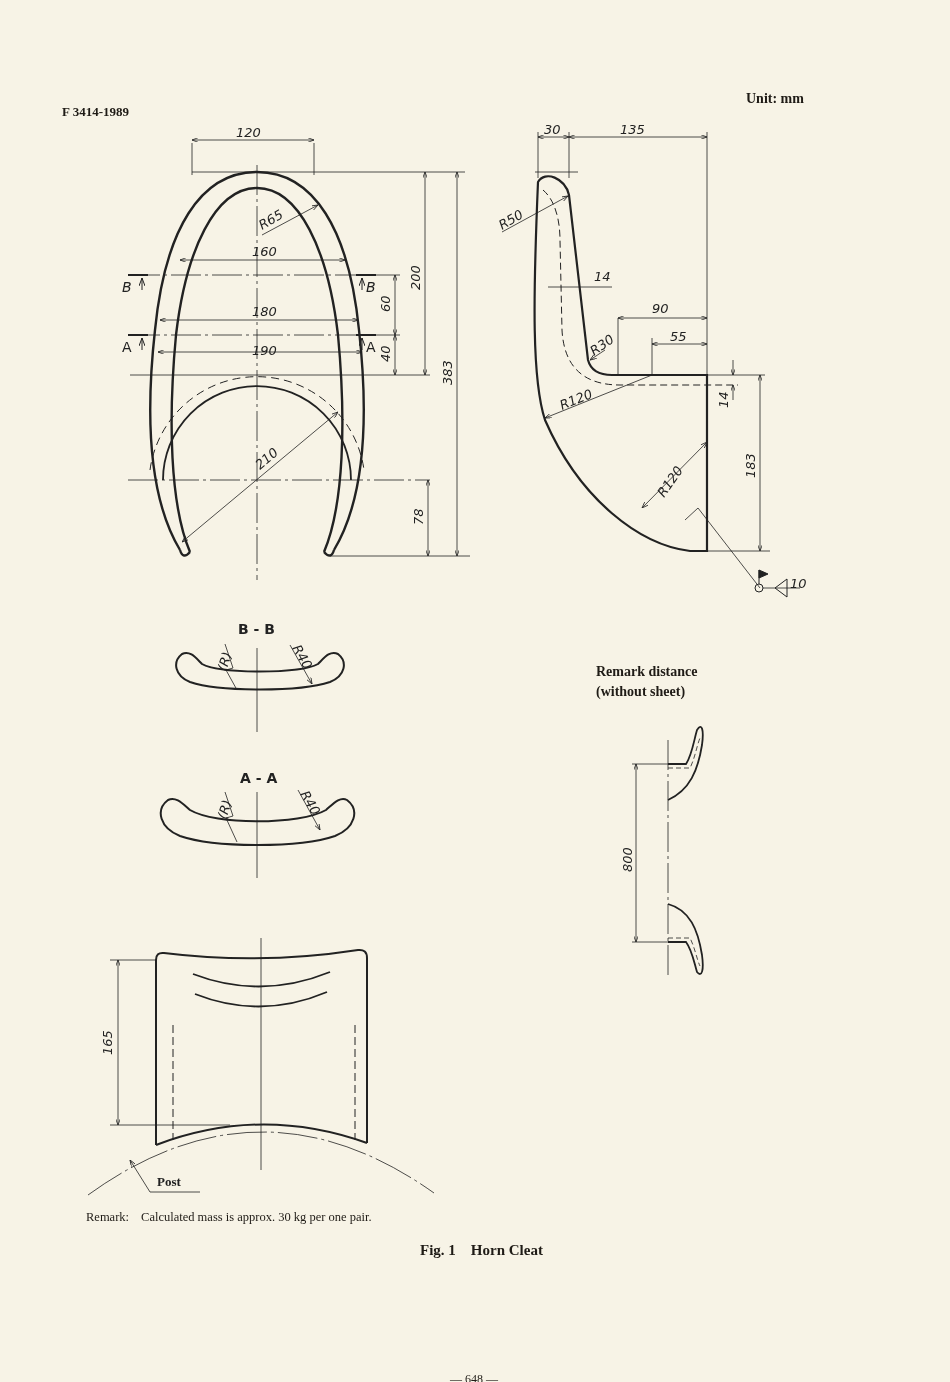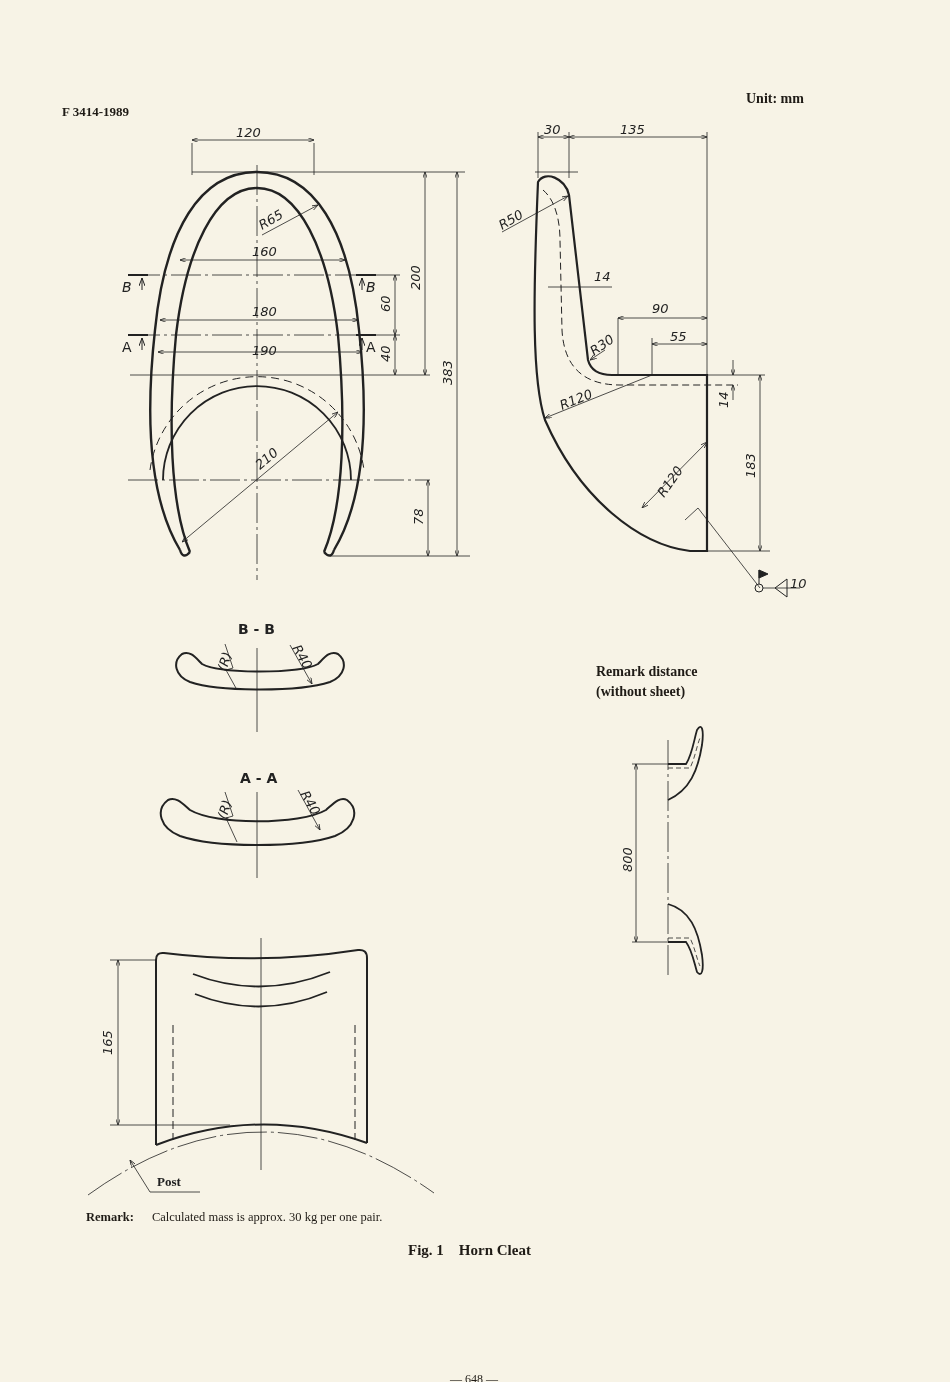--- a/index.html
+++ b/index.html
@@ -9,7 +9,7 @@
   #unit{left:746px;top:91px;font-size:14px;font-weight:bold;}
   #fit-title{left:596px;top:662px;font-size:14px;font-weight:bold;line-height:20px;}
   #remark{left:86px;top:1210px;font-size:12.5px;}
-  #remark .lbl{font-weight:bold;margin-right:18px;}
+  #remark .lbl{font-weight:normal;margin-right:12px;}
   #caption{left:408px;top:1242px;font-size:15px;font-weight:bold;}
   #page-no{left:450px;top:1372px;font-size:12px;}
   svg{position:absolute;left:0;top:0;}

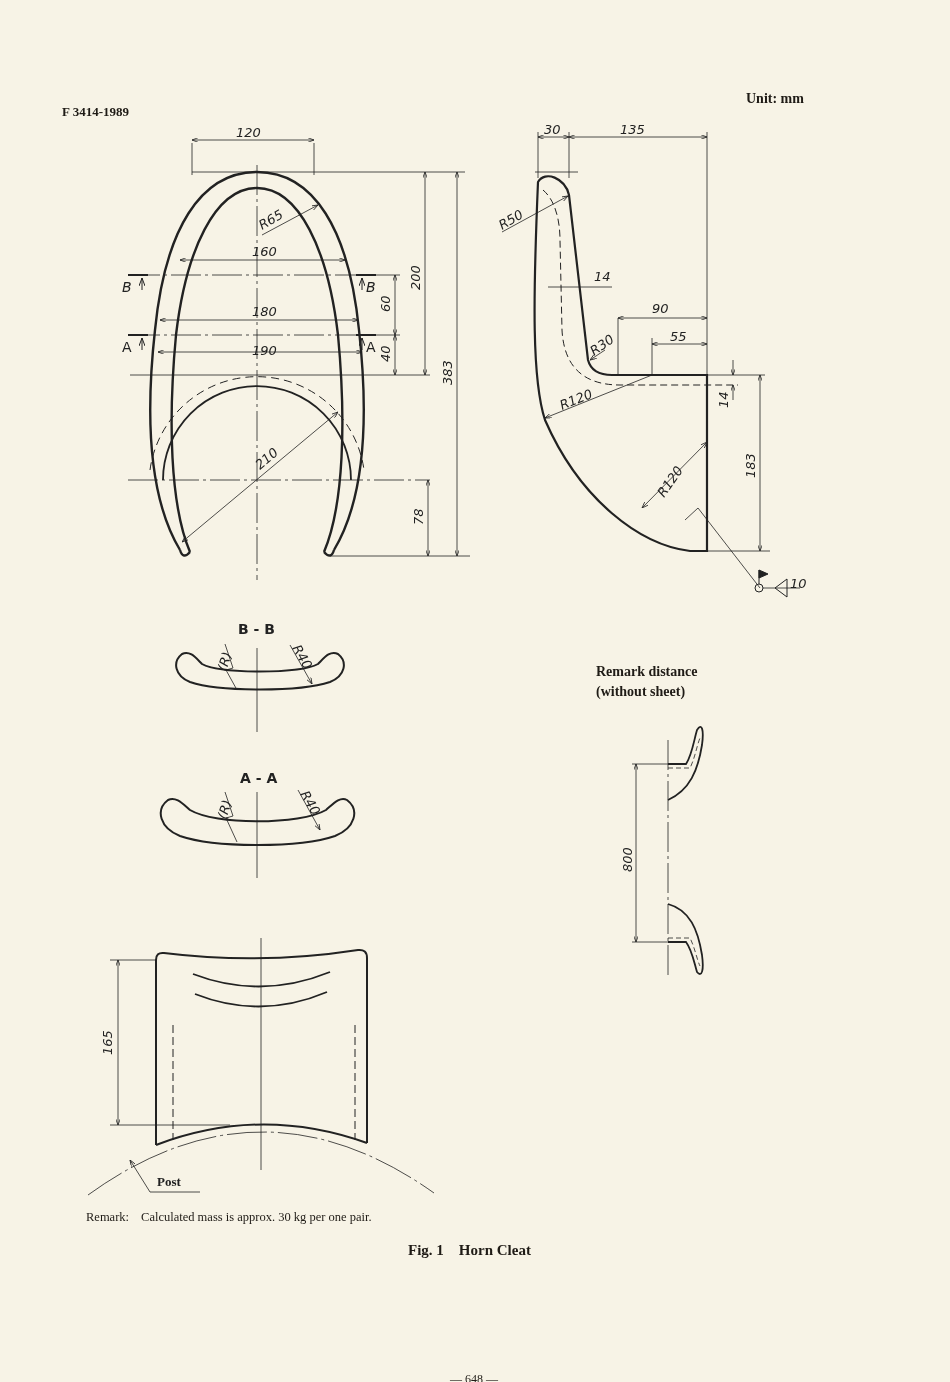--- a/index.html
+++ b/index.html
@@ -10,7 +10,7 @@
   #fit-title{left:596px;top:662px;font-size:14px;font-weight:bold;line-height:20px;}
   #remark{left:86px;top:1210px;font-size:12.5px;}
   #remark .lbl{font-weight:normal;margin-right:12px;}
-  #caption{left:408px;top:1242px;font-size:15px;font-weight:bold;}
+  #caption{left:420px;top:1242px;font-size:15px;font-weight:bold;}
   #page-no{left:450px;top:1372px;font-size:12px;}
   svg{position:absolute;left:0;top:0;}
   .dim{font-family:"DejaVu Sans",sans-serif;font-style:italic;font-size:13px;fill:#222;}

